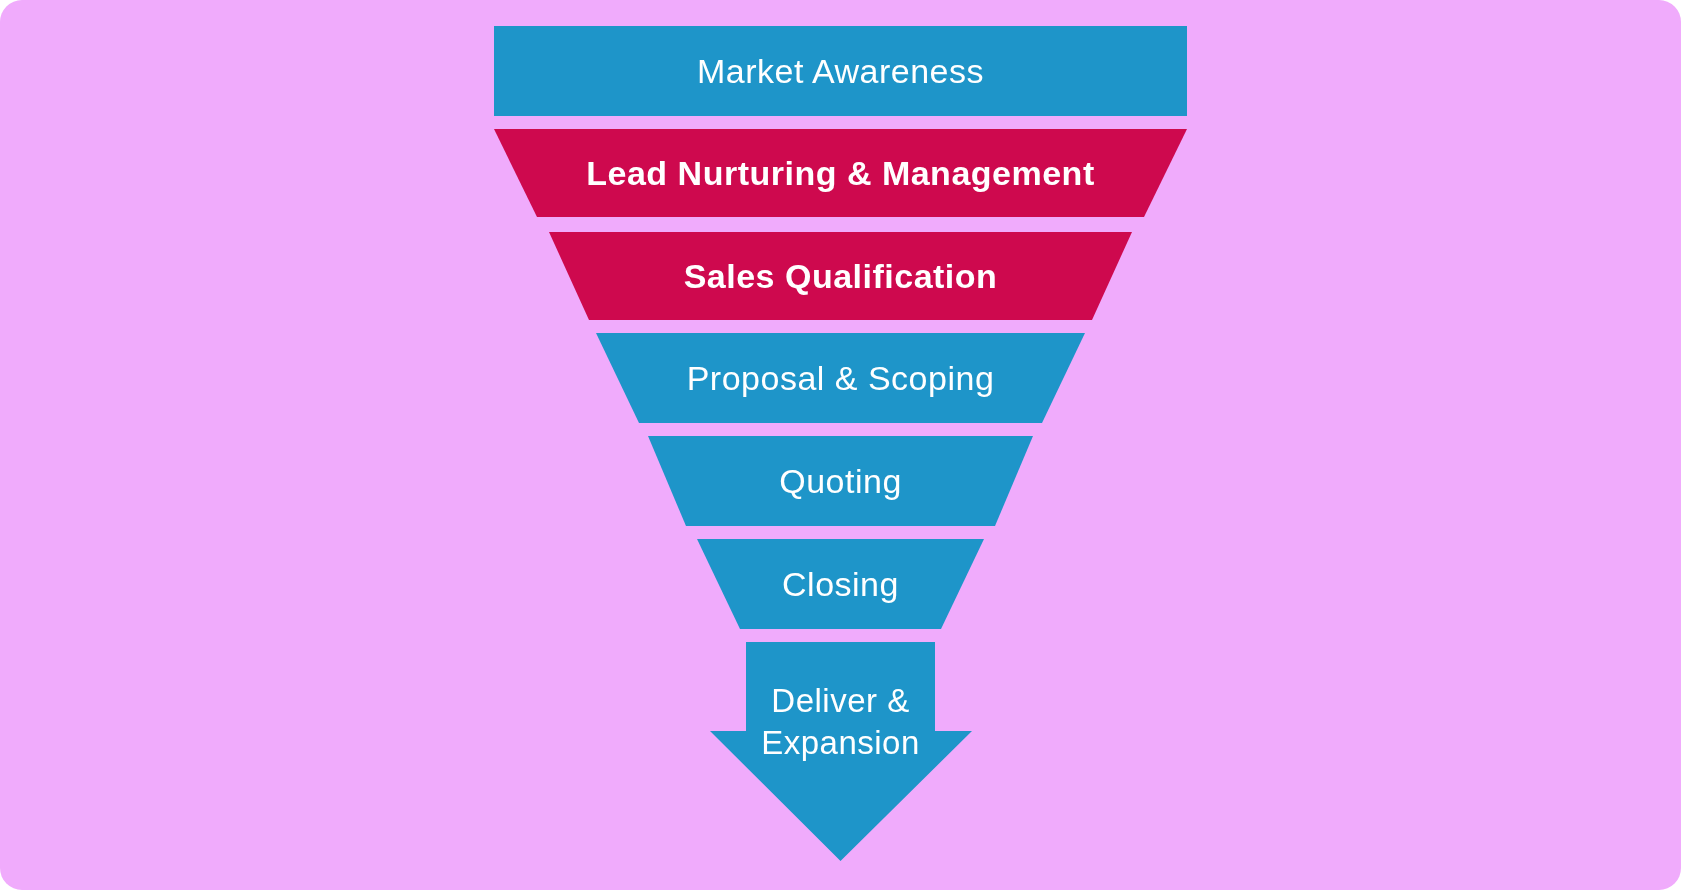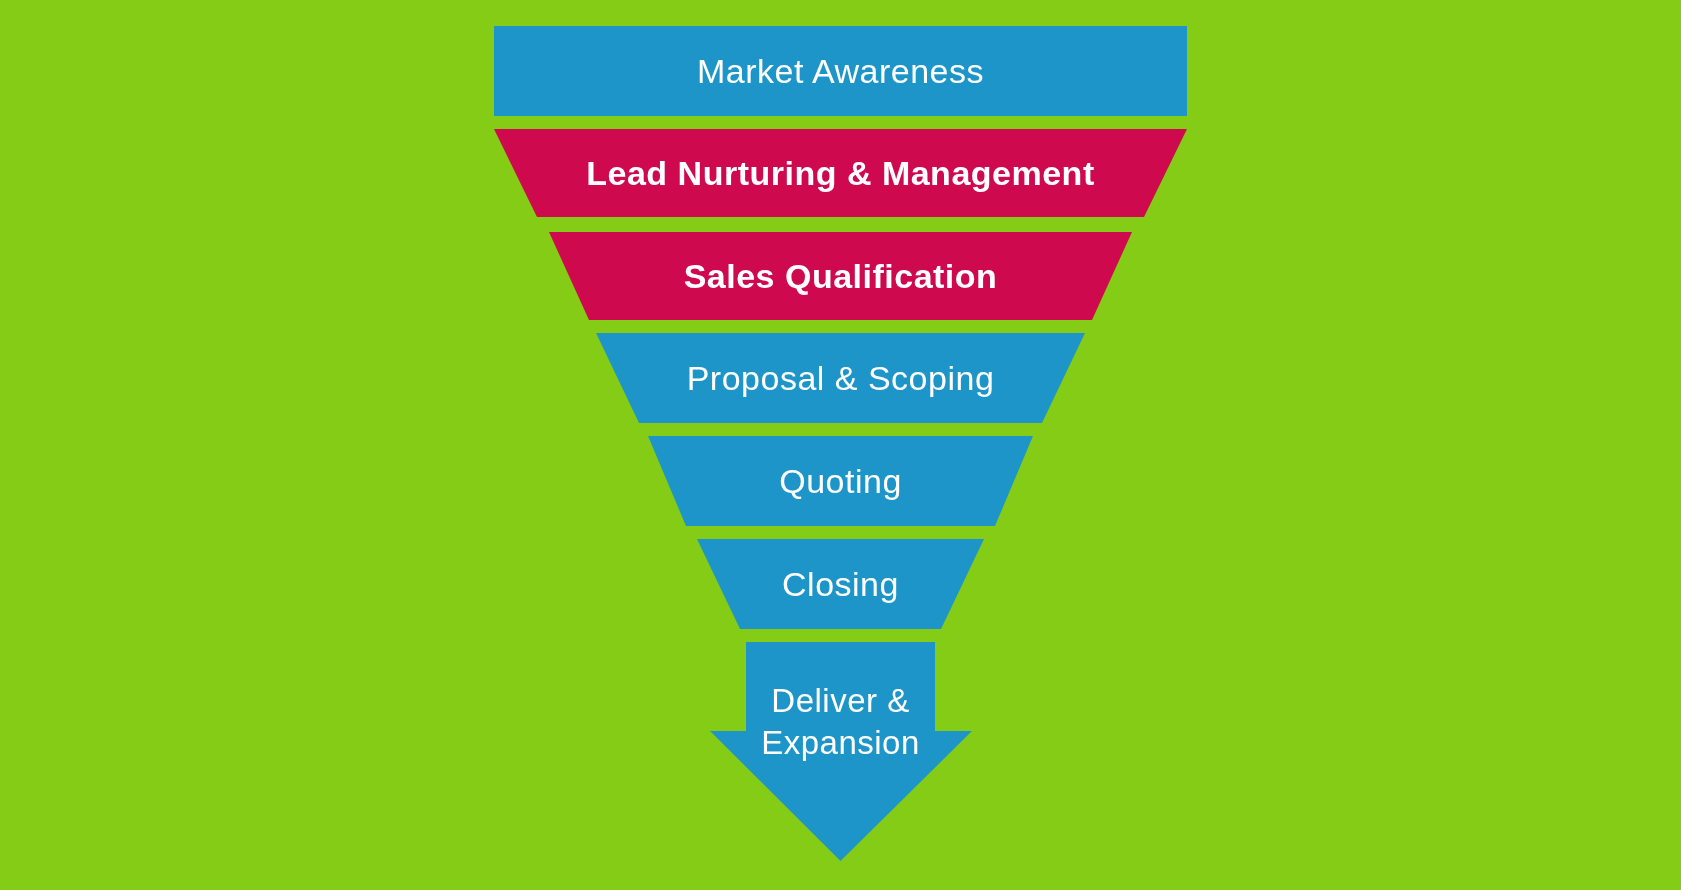--- a/index.html
+++ b/index.html
@@ -15,7 +15,8 @@
     position: relative;
     width: 1681px;
     height: 890px;
-    background: #84cc16;
+    background: #f0abfc;
+    border-radius: 22px;
   }
   svg { display: block; }
   .stage-label {

